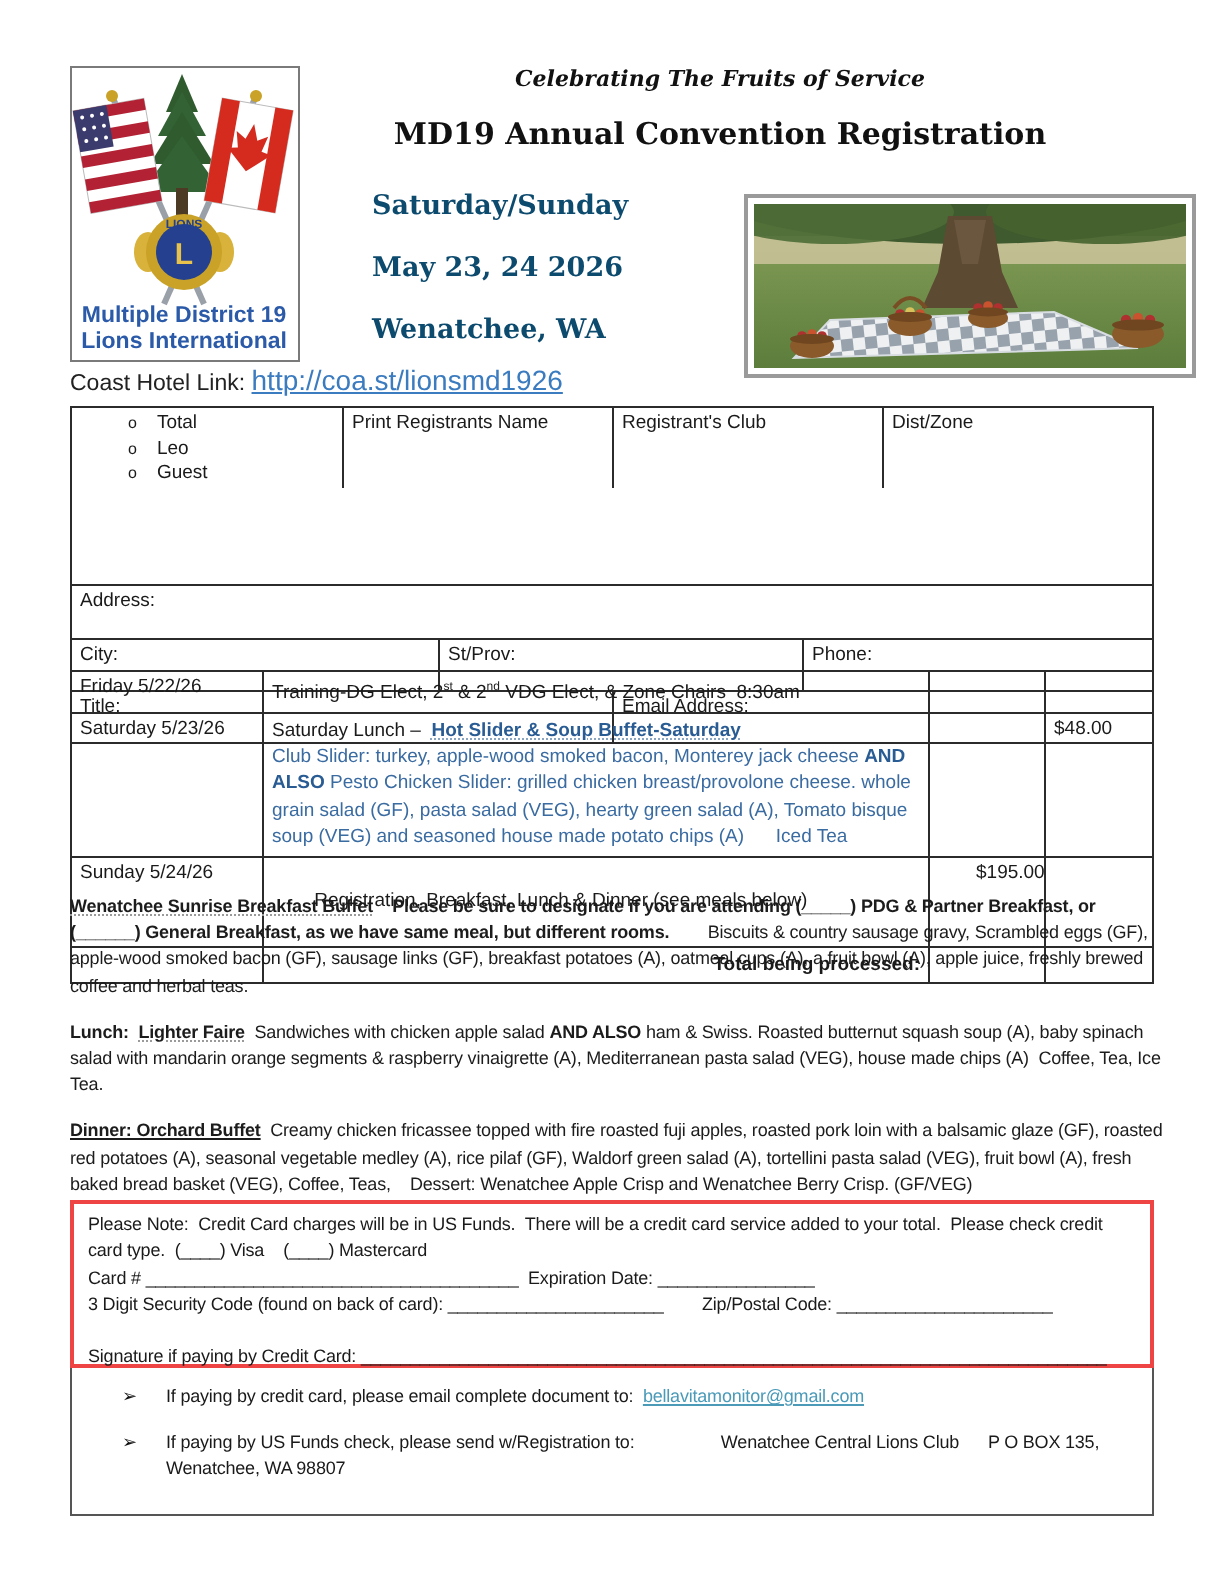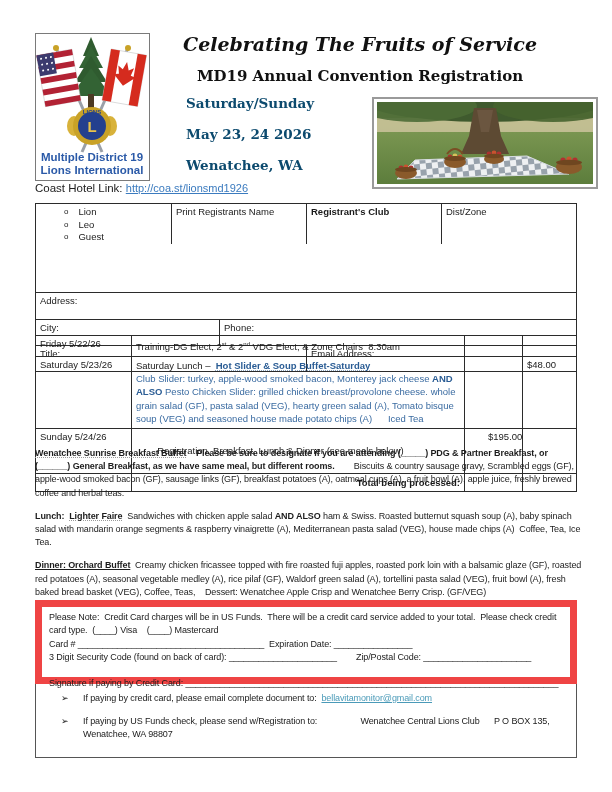--- a/index.html
+++ b/index.html
@@ -12,7 +12,7 @@
             border:1px solid #7a7a7a;background:#fff;}
   .title-wrap{position:absolute;left:158px;top:33px;width:404px;text-align:center;
               font-family:"DejaVu Serif",serif;font-weight:bold;}
-  .t-italic{font-style:italic;font-size:19px;color:#111;}
+  .t-italic{font-style:italic;font-size:11px;color:#111;}
   .t-main{font-size:15px;margin-top:12px;color:#111;}
   .date-block{position:absolute;left:186px;top:95px;font-family:"DejaVu Serif",serif;
               font-weight:bold;font-size:13.5px;color:#0c4a6e;}

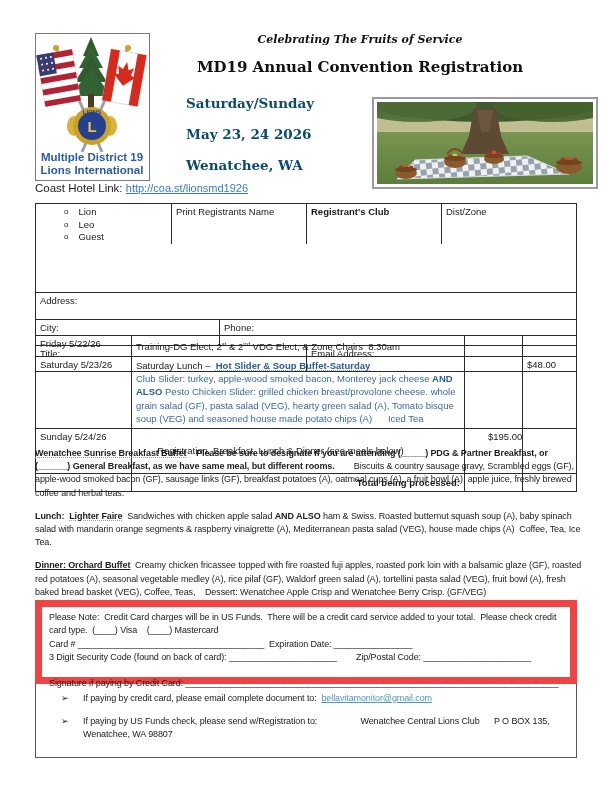--- a/index.html
+++ b/index.html
@@ -20,7 +20,7 @@
   .photo-frame{position:absolute;left:372px;top:97px;width:216px;height:82px;
                border:2px solid #9a9a9a;padding:3px;background:#fff;}
   .hotel-line{position:absolute;left:35px;top:182px;font-size:11.5px;color:#222;}
-  .hotel-line a{font-size:11px;color:#3b7bbf;text-decoration:underline;}
+  .hotel-line a{font-size:14px;color:#3b7bbf;text-decoration:underline;}
 
   
   .tbl{position:absolute;left:35px;width:542px;border:1px solid #2b2b2b;box-sizing:border-box;}

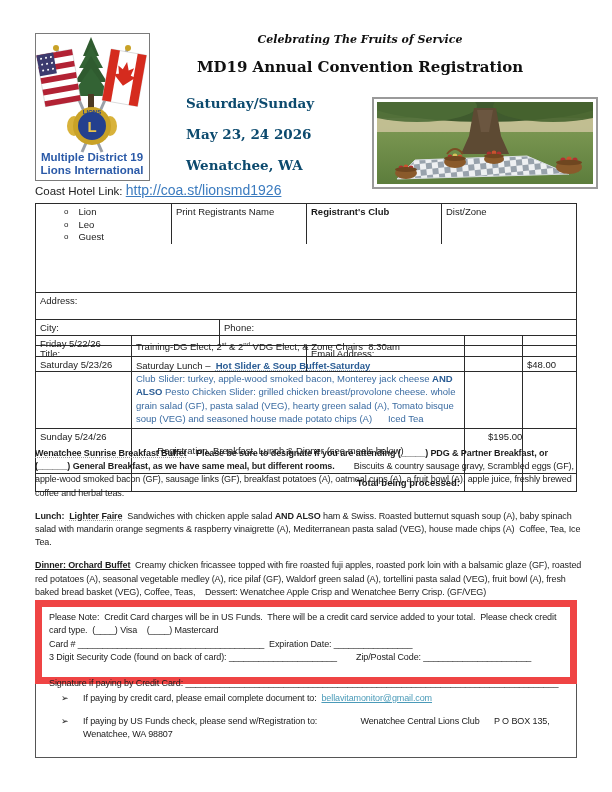--- a/index.html
+++ b/index.html
@@ -202,7 +202,7 @@
       <div class="tcell" style="width:135px;flex:none;">
         <div class="opt">
           <span class="bullet">o</span>
-          <span>Lion</span>
+          <span>Total</span>
         </div>
         <div class="opt">
           <span class="bullet">o</span>

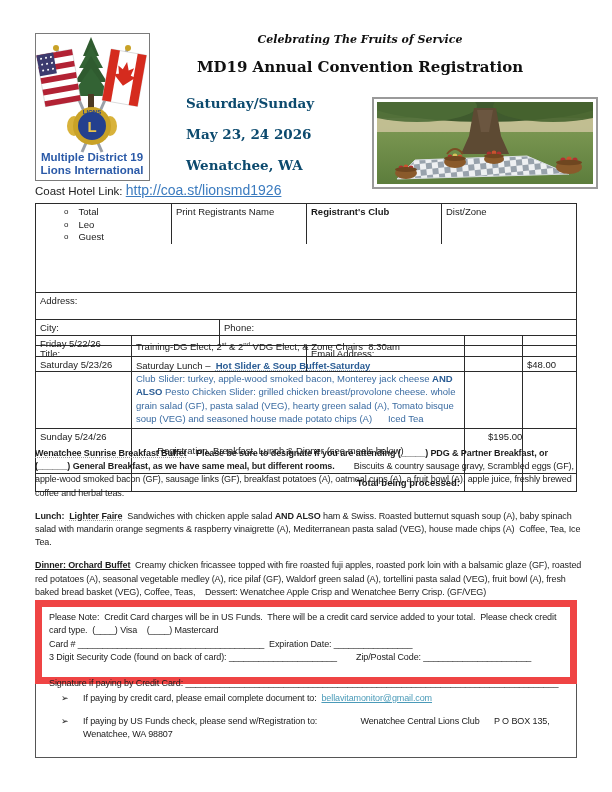--- a/index.html
+++ b/index.html
@@ -216,7 +216,7 @@
       <div class="tcell" style="width:135px;flex:none;">
         <span>Print Registrants Name</span>
       </div>
-      <div class="tcell" style="width:135px;flex:none;font-weight:bold;">
+      <div class="tcell" style="width:135px;flex:none;">
         <span>Registrant's Club</span>
       </div>
       <div class="tcell" style="flex:1;">

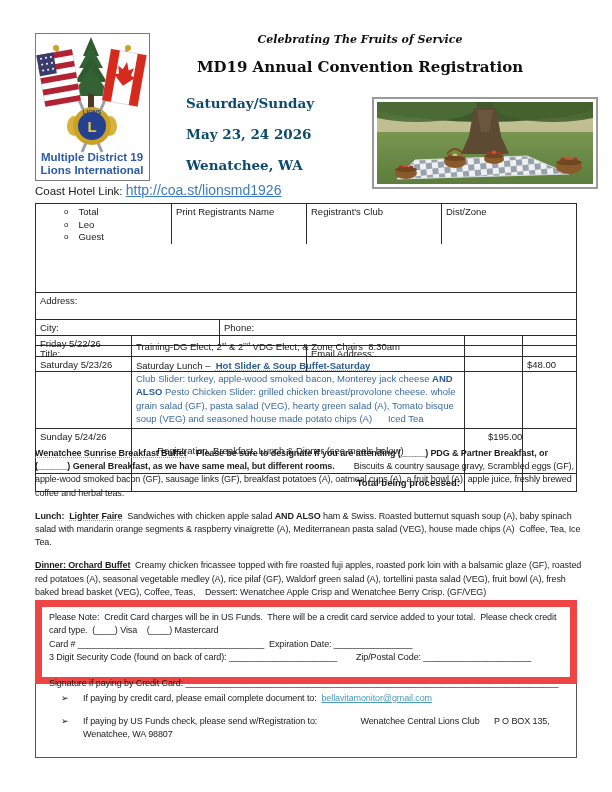--- a/index.html
+++ b/index.html
@@ -232,6 +232,9 @@
       <div class="tcell" style="width:183px;flex:none;">
         <span>City:</span>
       </div>
+      <div class="tcell" style="width:182px;flex:none;">
+        <span>St/Prov:</span>
+      </div>
       <div class="tcell" style="flex:1;">
         <span>Phone:</span>
       </div>

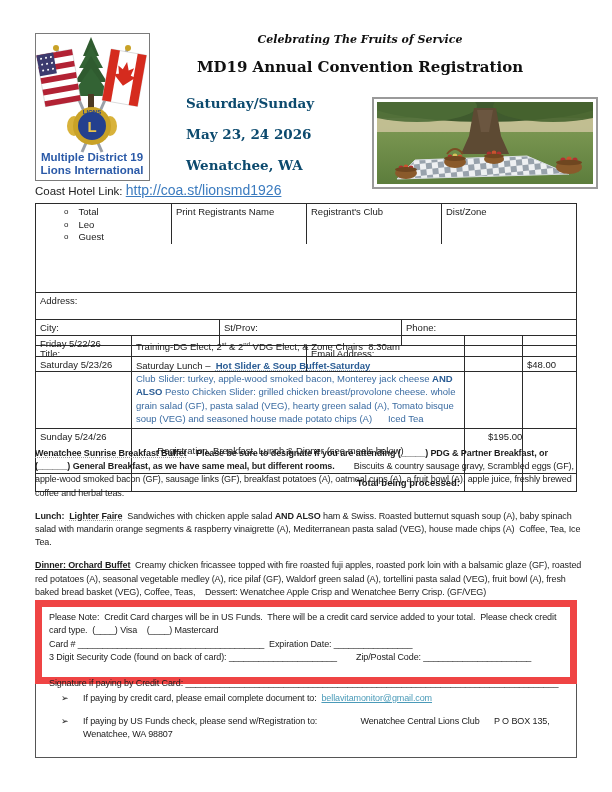--- a/index.html
+++ b/index.html
@@ -54,7 +54,7 @@
 
   
   .credit-box{position:absolute;left:35px;top:600px;width:542px;height:84px;
-              border:7px solid #ef4444;box-sizing:border-box;padding:4px 7px;
+              border:2px solid #ef4444;box-sizing:border-box;padding:4px 7px;
               font-size:9px;line-height:13.4px;letter-spacing:-0.1px;}
   .credit-box .sig{margin-top:12px;}
   .pay-box{position:absolute;left:35px;top:684px;width:542px;height:74px;

